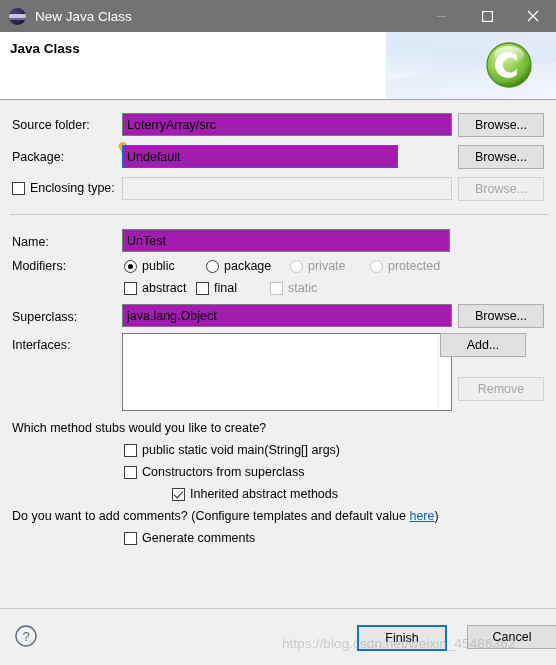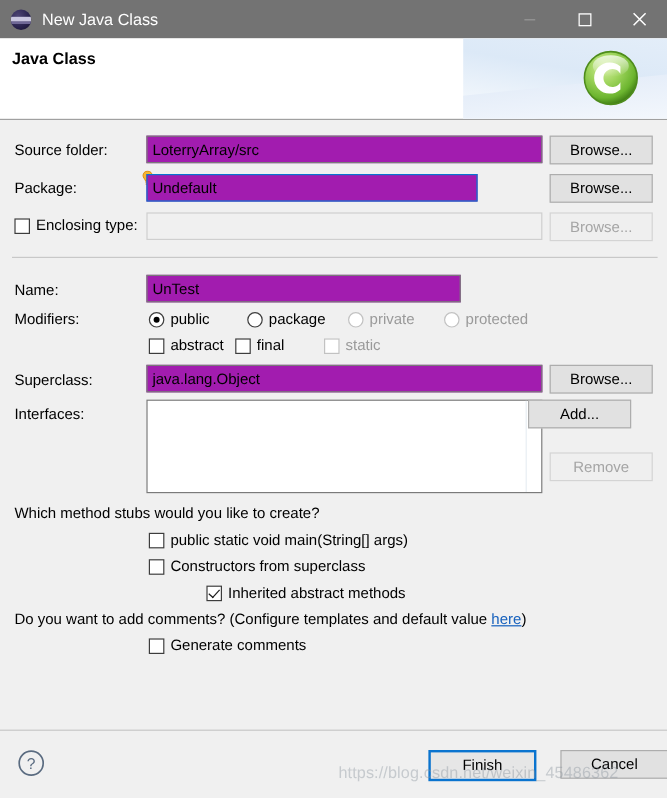--- a/index.html
+++ b/index.html
@@ -354,7 +354,7 @@
   <div class="sep" style="left:10px; top:214px; width:538px;"></div>
 
   <div class="lbl" style="left:12px; top:235px;">Name:</div>
-  <div class="tf" style="left:122px; top:229px; width:262px; height:23px;">UnTest</div>
+  <div class="tf" style="left:122px; top:229px; width:328px; height:23px;">UnTest</div>
 
   <div class="lbl" style="left:12px; top:259px;">Modifiers:</div>
 

